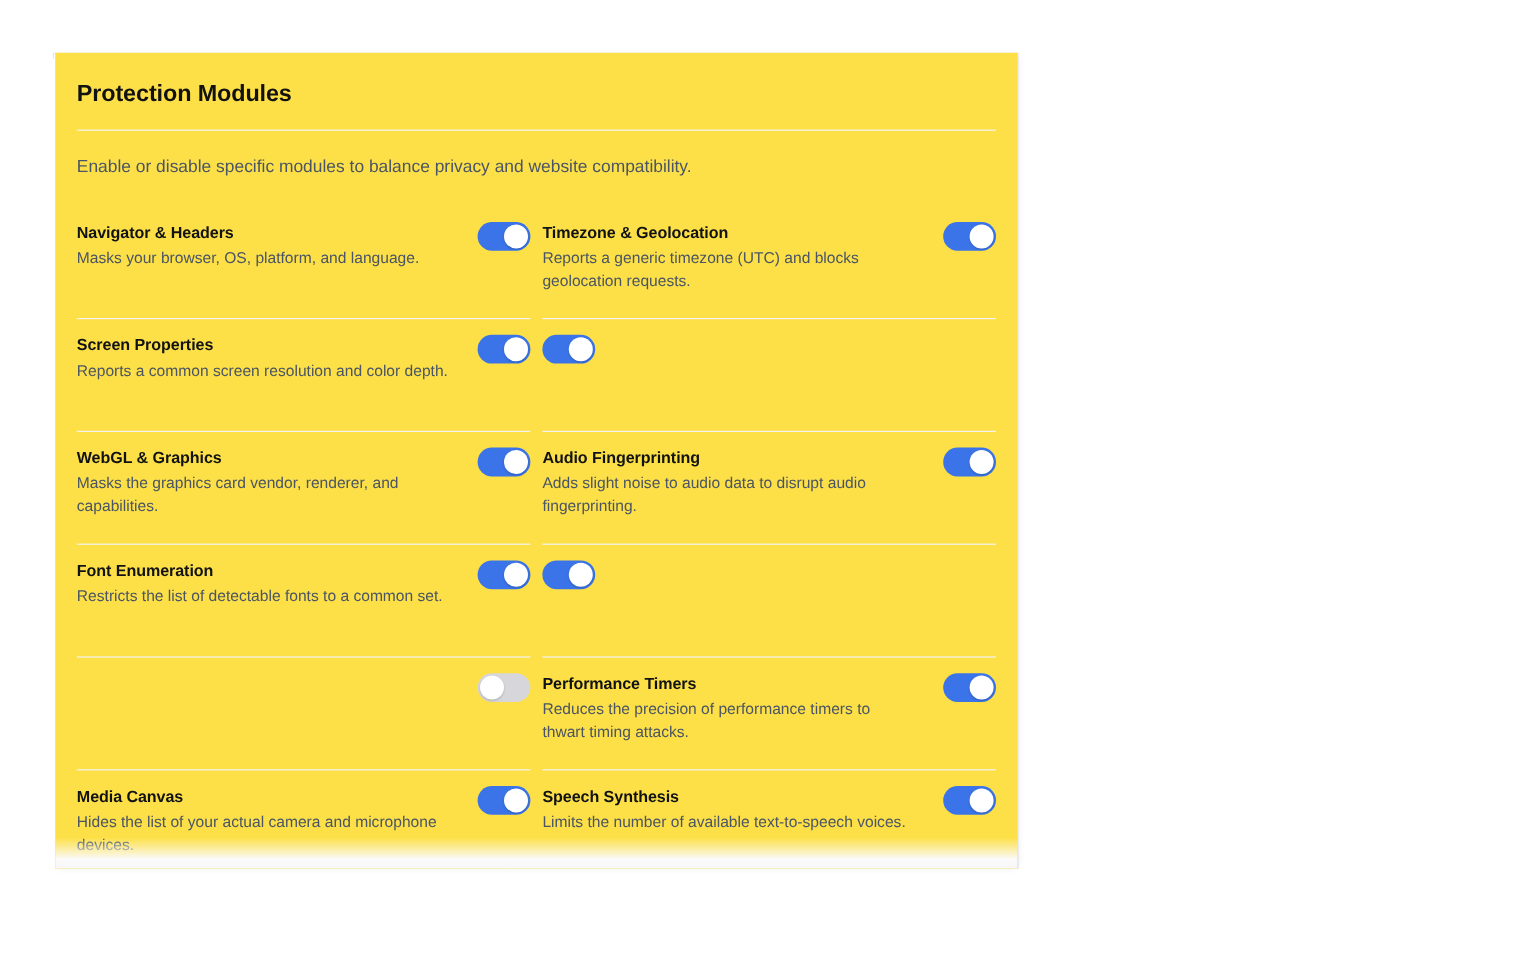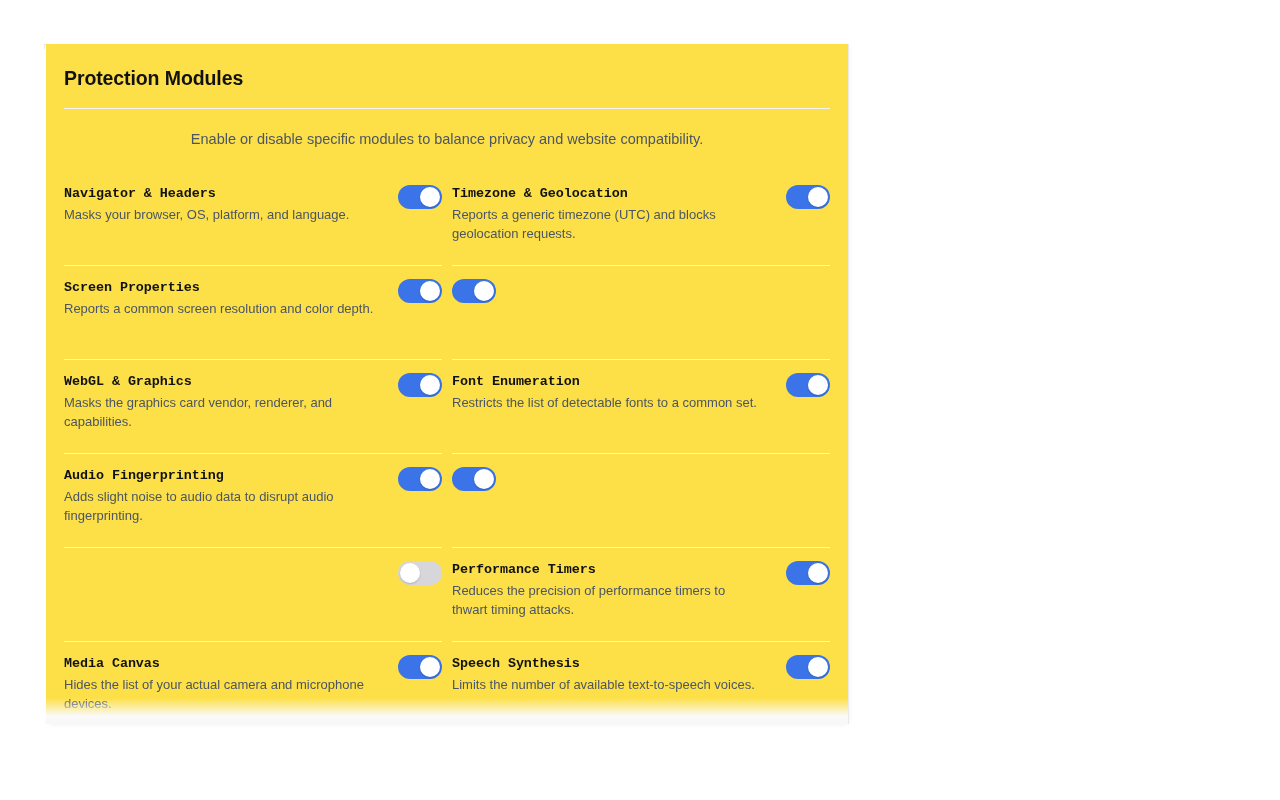--- a/index.html
+++ b/index.html
@@ -67,7 +67,6 @@
     color: #4b5563;
     line-height: 1.4;
     padding: 20px 0 22px 0;
-    text-align: center;
   }
 
   .grid {

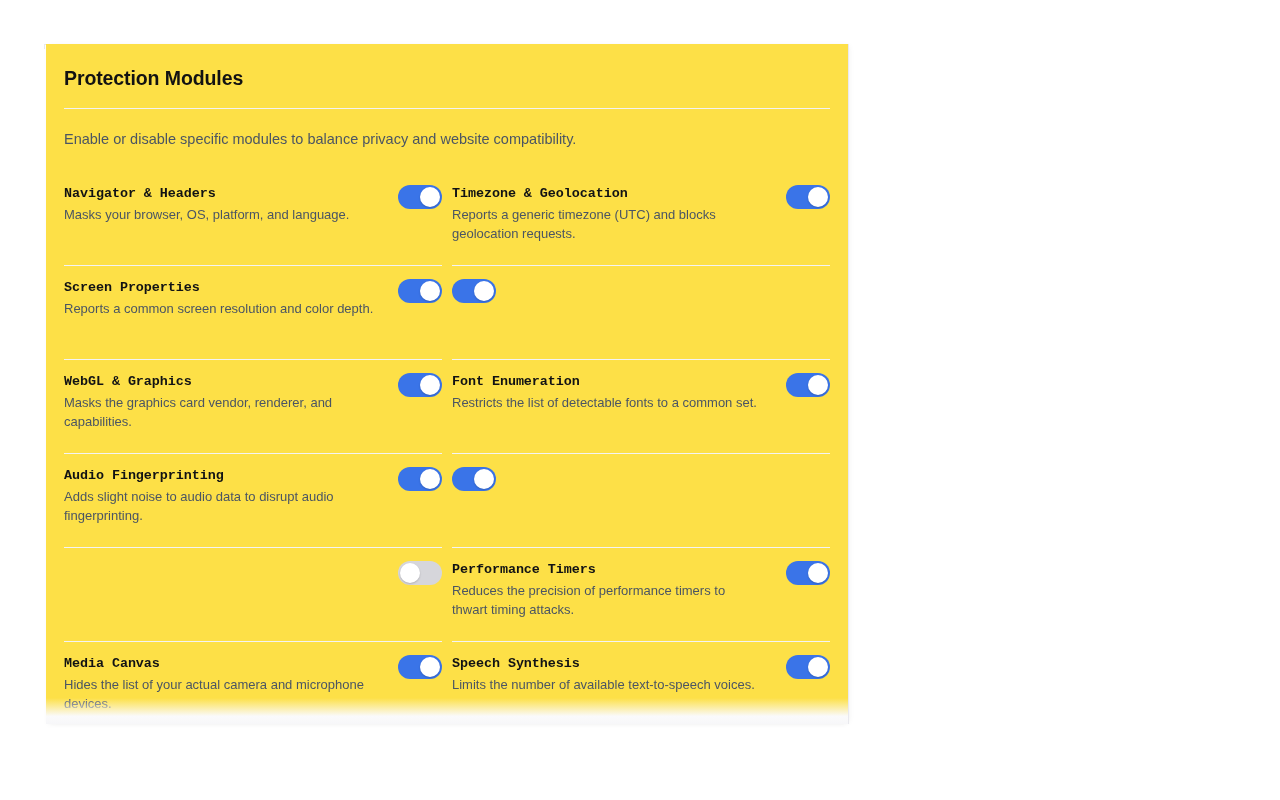--- a/index.html
+++ b/index.html
@@ -95,7 +95,6 @@
     align-items: flex-end;
     gap: 7px;
     margin-bottom: 4px;
-    font-family: Liberation Mono, monospace;
   }
 
   .module .name {

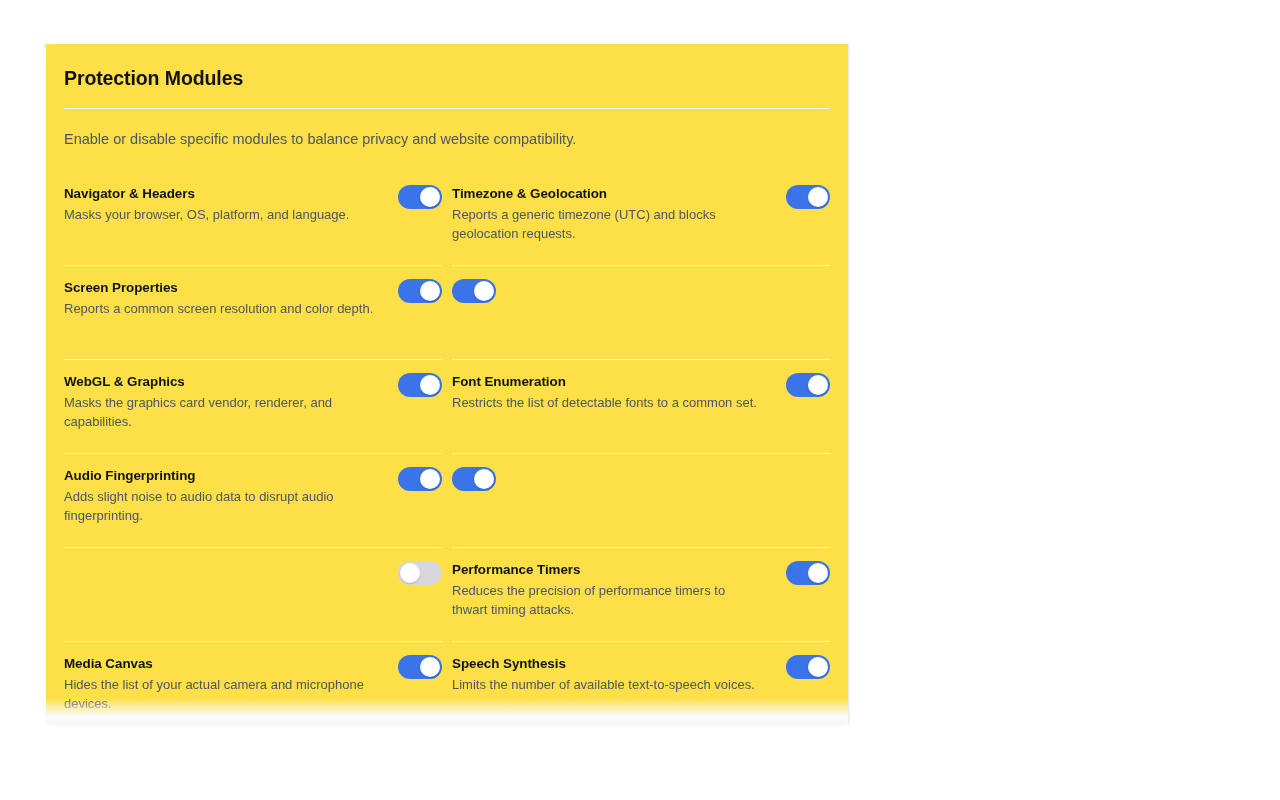--- a/index.html
+++ b/index.html
@@ -222,20 +222,20 @@
           <div class="module">
             <div class="texts">
               <div class="name-line">
+                <span class="name">Audio Fingerprinting</span>
+              </div>
+              <div class="desc">Adds slight noise to audio data to disrupt audio fingerprinting.</div>
+            </div>
+            <div class="toggle on">
+              <div class="knob"></div>
+            </div>
+          </div>
+          <div class="module">
+            <div class="texts">
+              <div class="name-line">
                 <span class="name">Font Enumeration</span>
               </div>
               <div class="desc">Restricts the list of detectable fonts to a common set.</div>
-            </div>
-            <div class="toggle on">
-              <div class="knob"></div>
-            </div>
-          </div>
-          <div class="module">
-            <div class="texts">
-              <div class="name-line">
-                <span class="name">Audio Fingerprinting</span>
-              </div>
-              <div class="desc">Adds slight noise to audio data to disrupt audio fingerprinting.</div>
             </div>
             <div class="toggle on">
               <div class="knob"></div>

